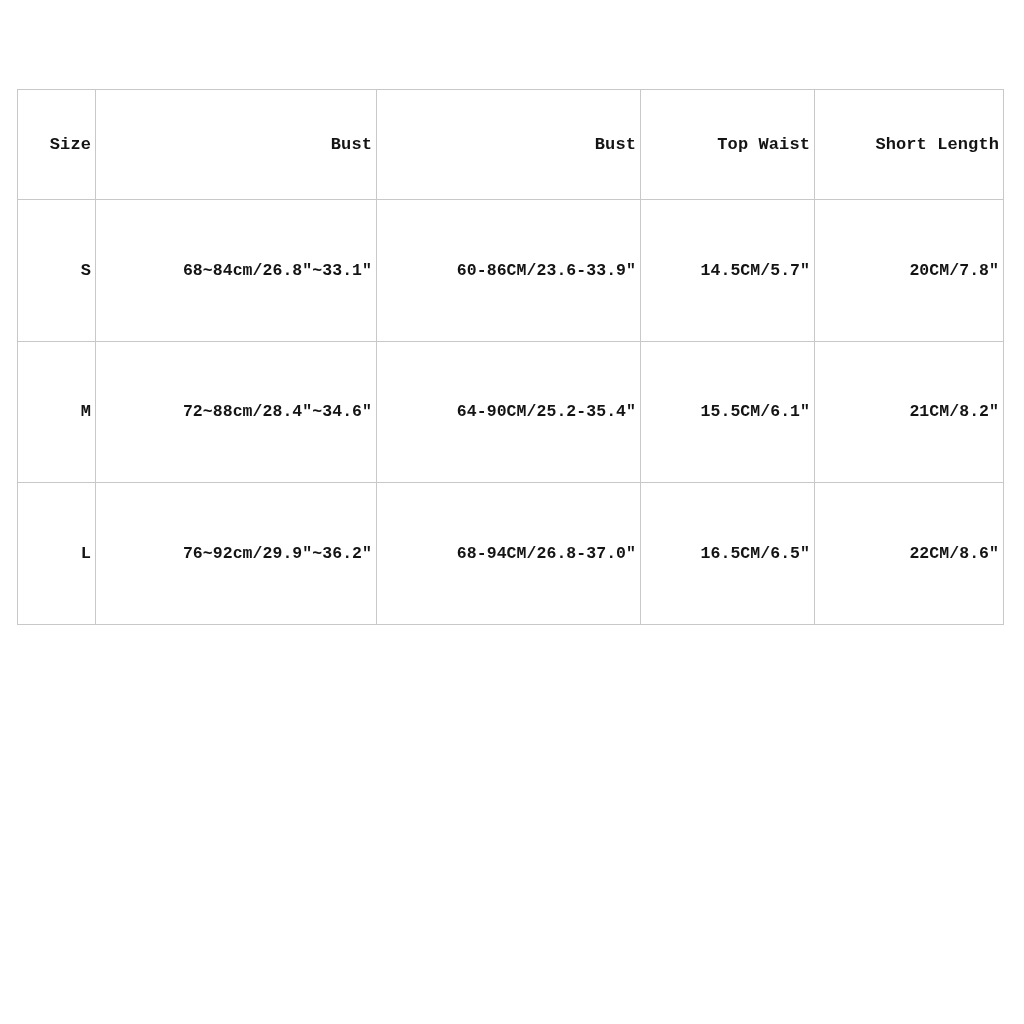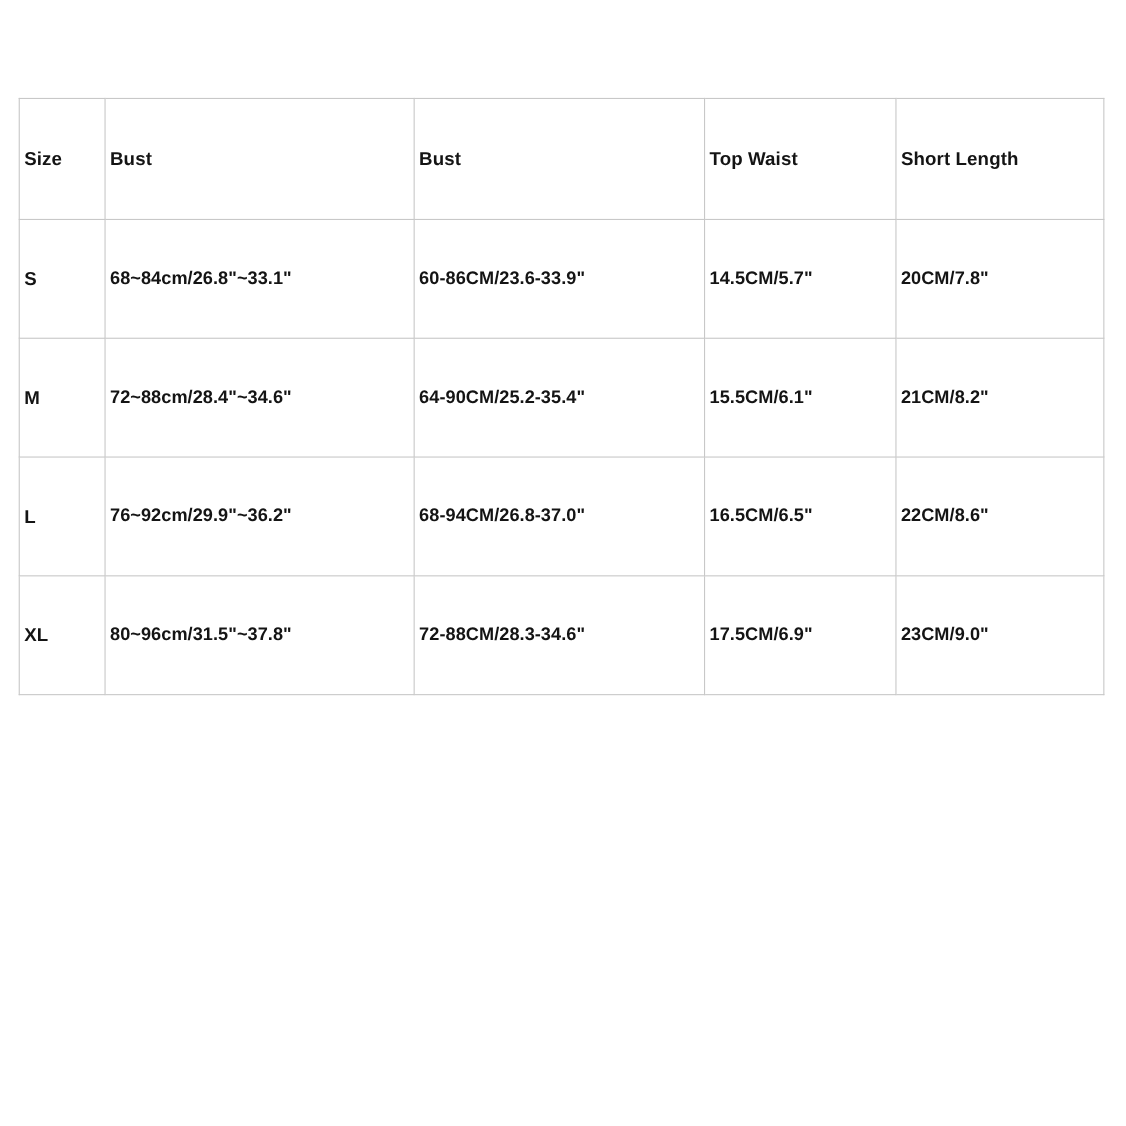--- a/index.html
+++ b/index.html
@@ -36,12 +36,13 @@
   #size-chart-table th,
   #size-chart-table td {
     border: 1px solid #c8c8c8;
-    text-align: left;
+    text-align: right;
     vertical-align: middle;
     color: #141414;
     font-weight: bold;
     padding: 0 4px;
     white-space: nowrap;
+    font-family: Liberation Mono, monospace;
   }
 
   #size-chart-table thead th {

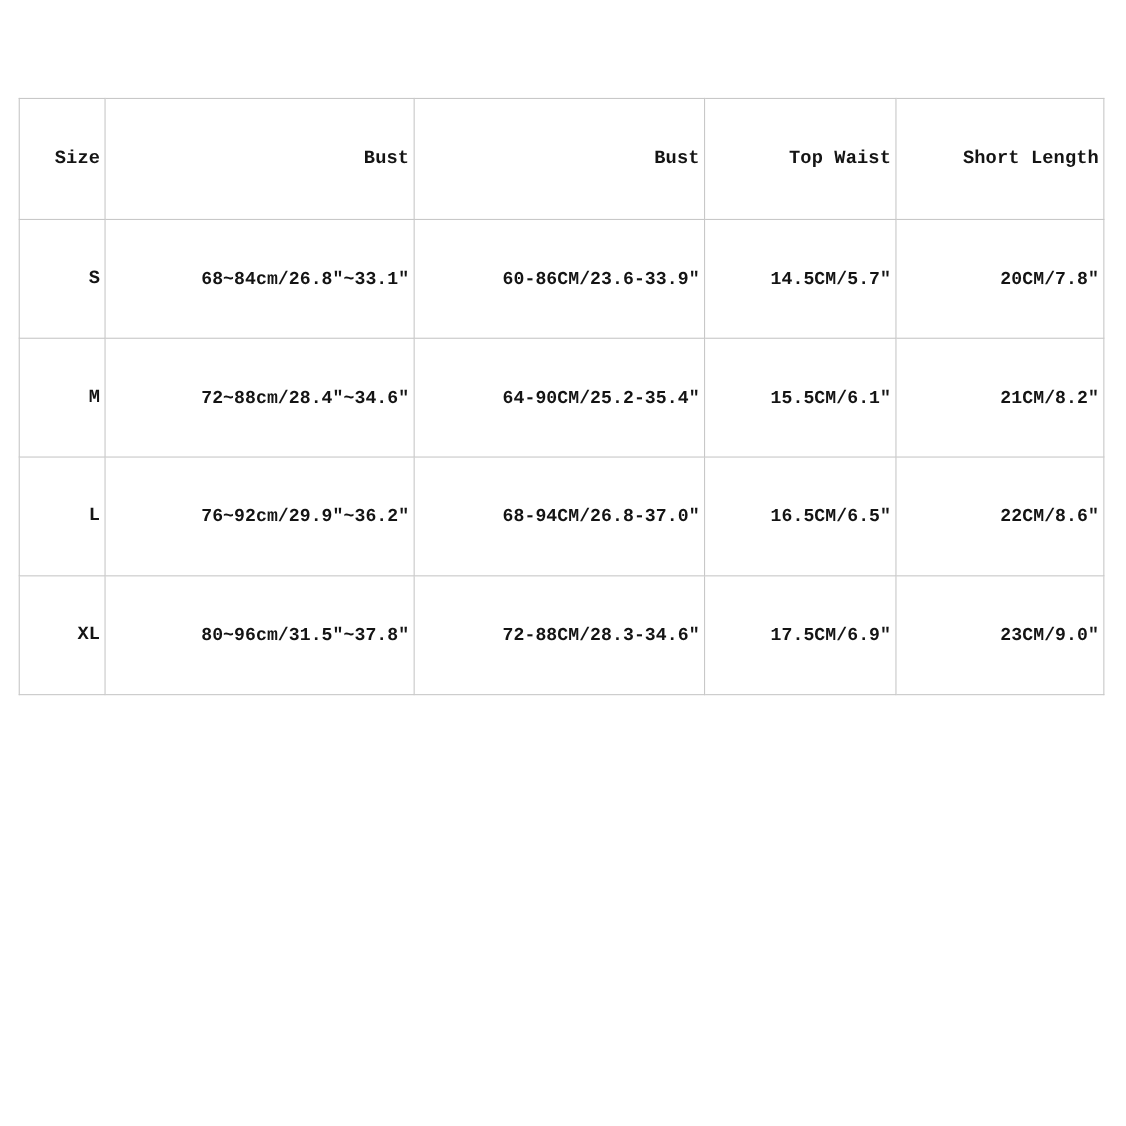--- a/index.html
+++ b/index.html
@@ -103,13 +103,6 @@
       <td>16.5CM/6.5"</td>
       <td>22CM/8.6"</td>
     </tr>
-    <tr>
-      <td class="cell-size">XL</td>
-      <td>80~96cm/31.5"~37.8"</td>
-      <td>72-88CM/28.3-34.6"</td>
-      <td>17.5CM/6.9"</td>
-      <td>23CM/9.0"</td>
-    </tr>
   </tbody>
 </table>
 

